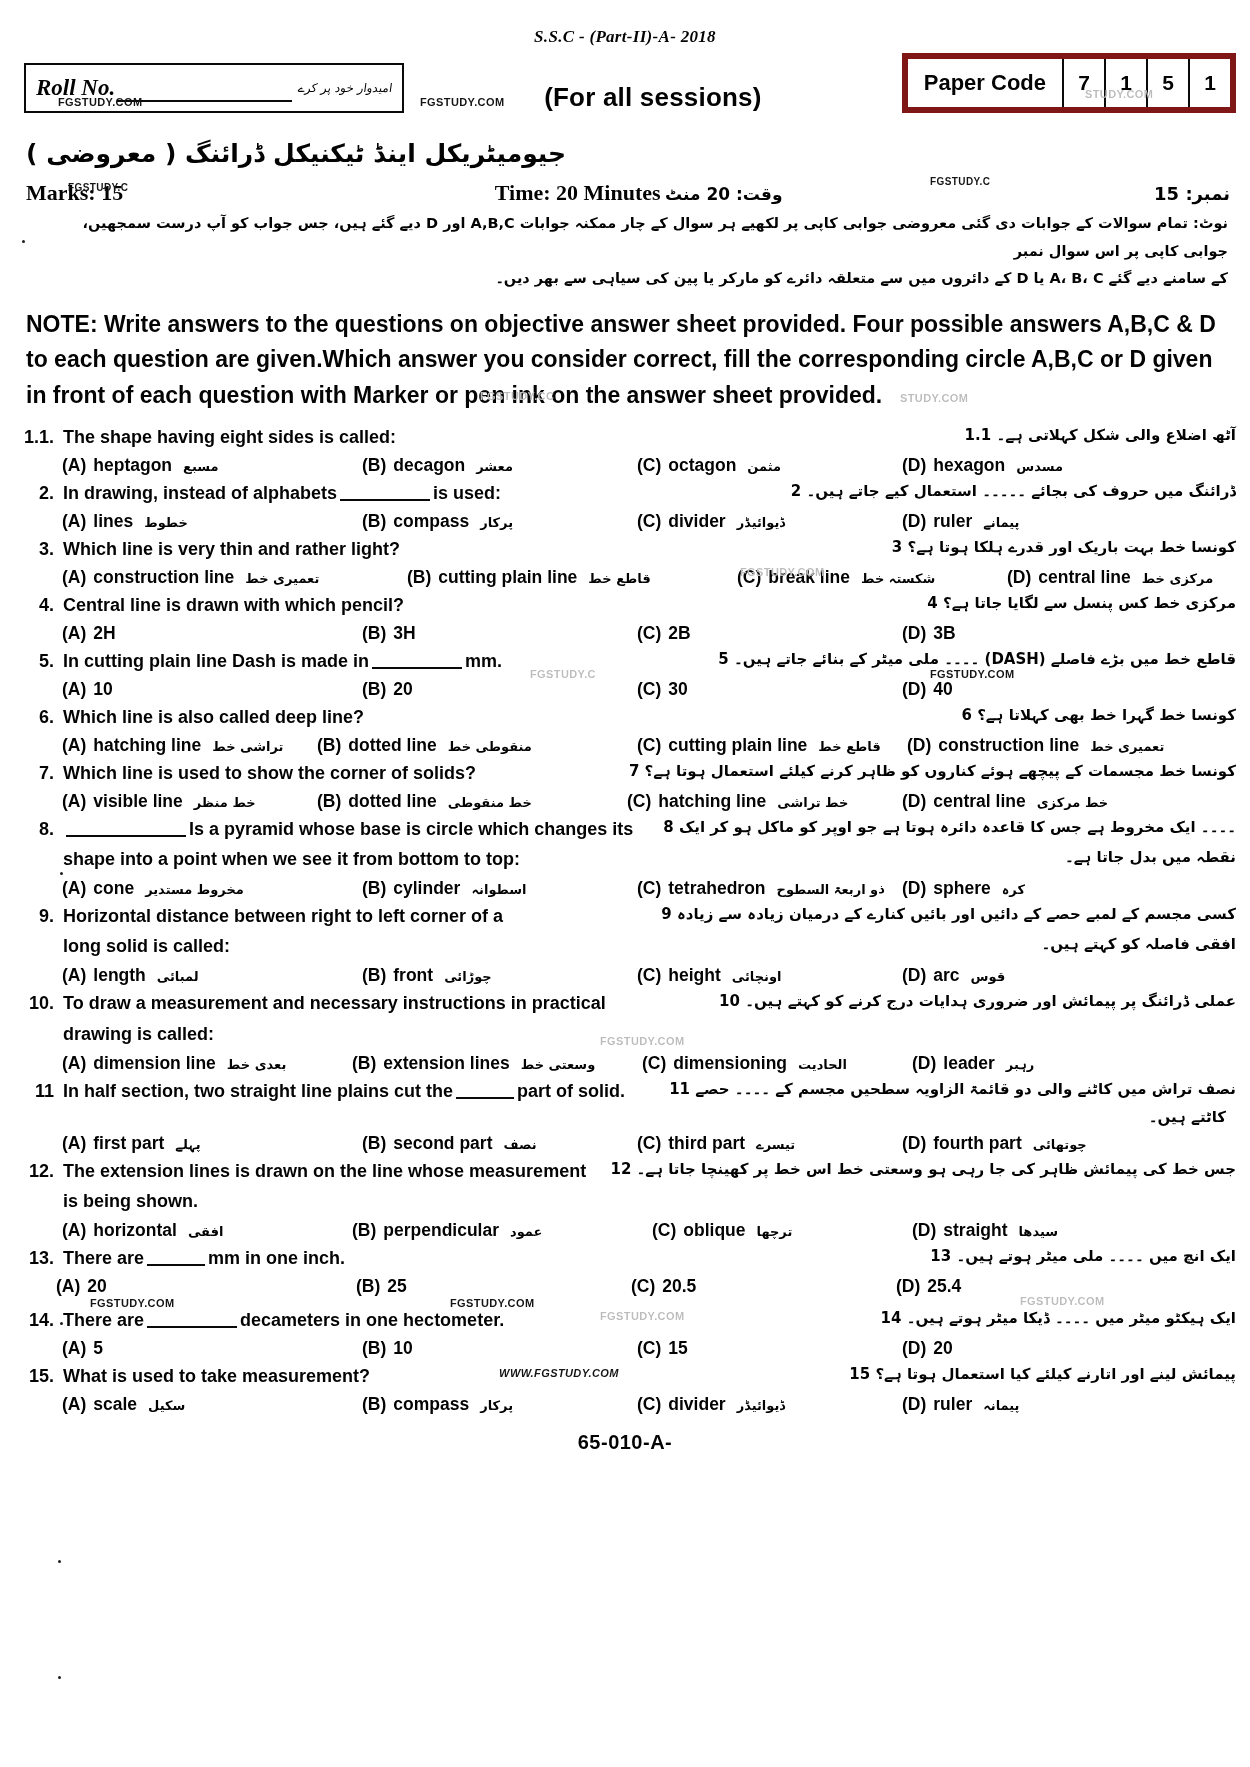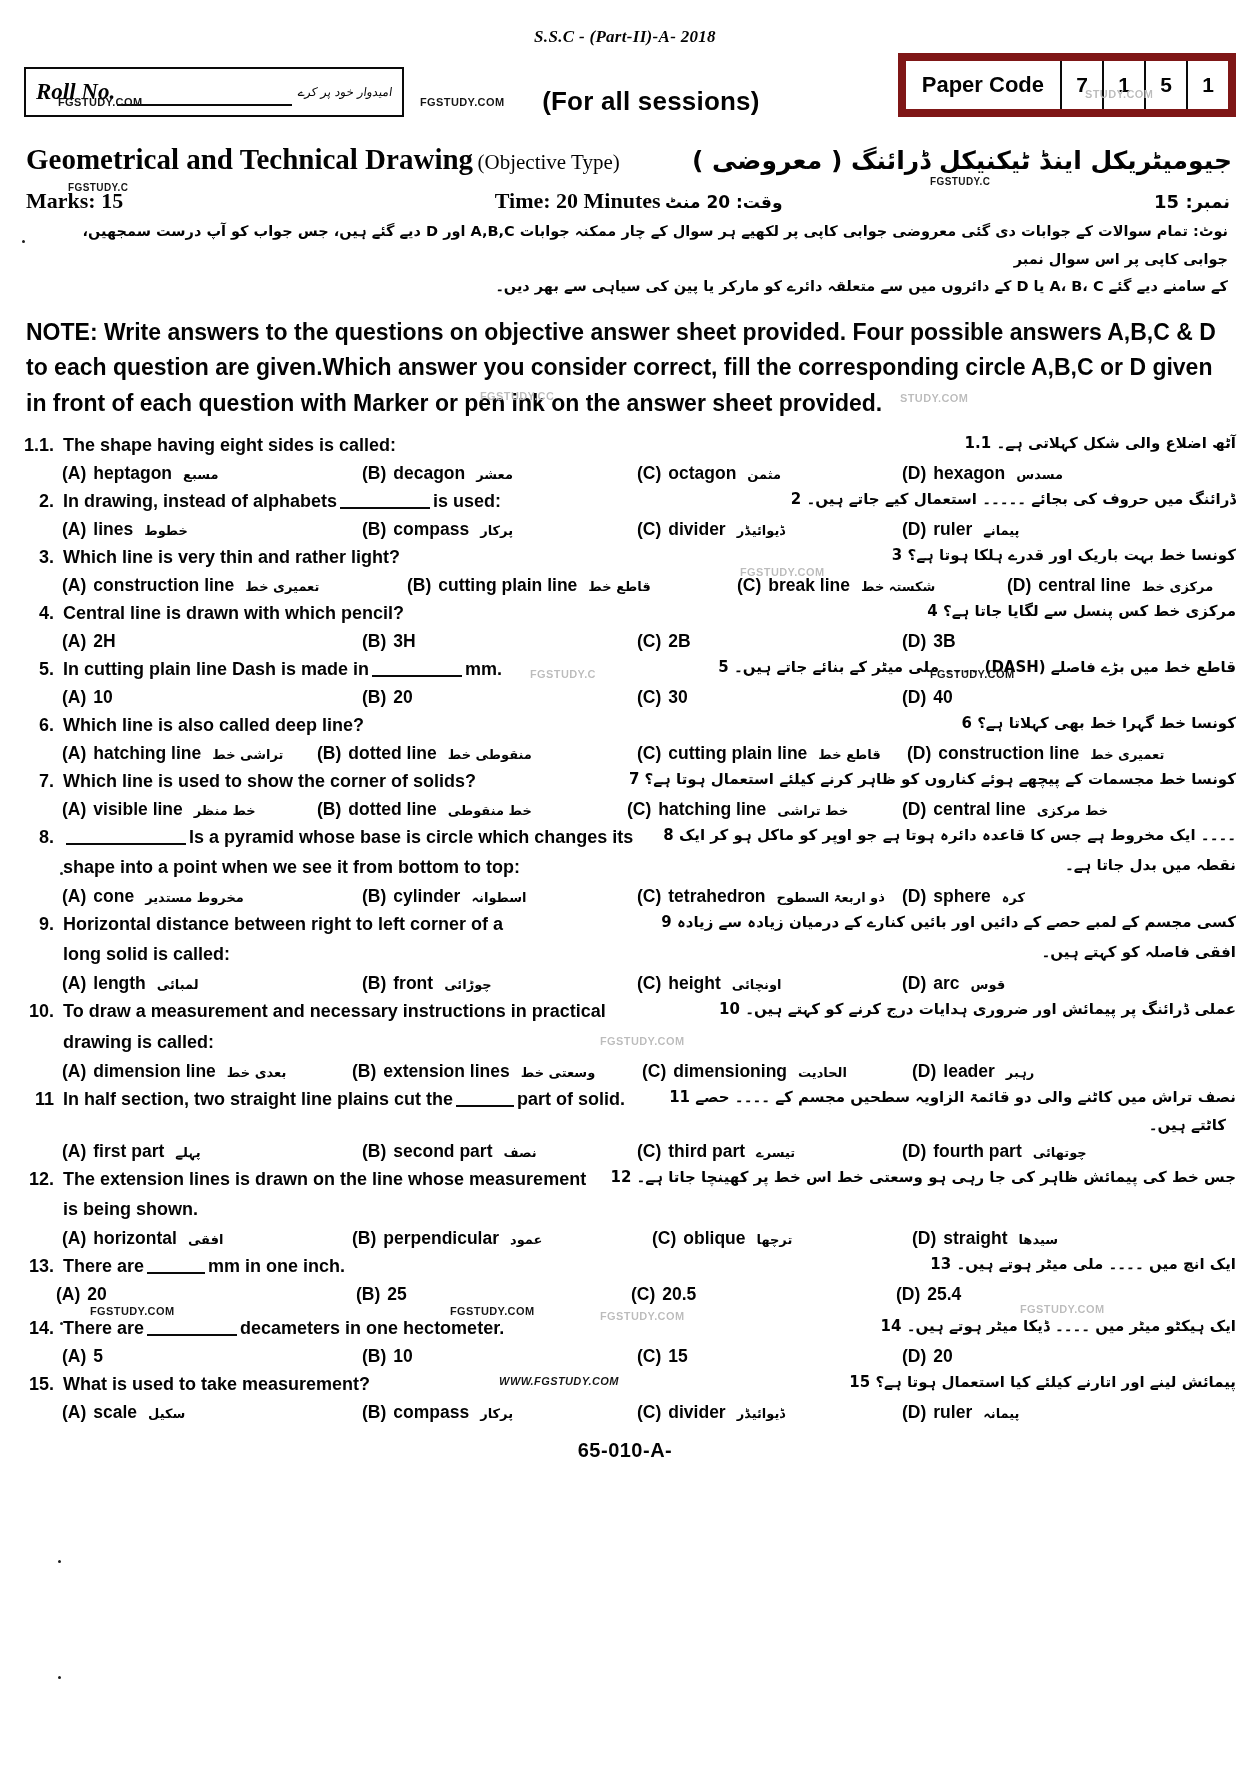--- a/index.html
+++ b/index.html
@@ -81,7 +81,7 @@
   }
   .papercode-wrap {
     display: flex;
-    border: 8px solid #7f1d1d;
+    border: 6px solid #7f1d1d;
     height: 48px;
     align-items: stretch;
   }

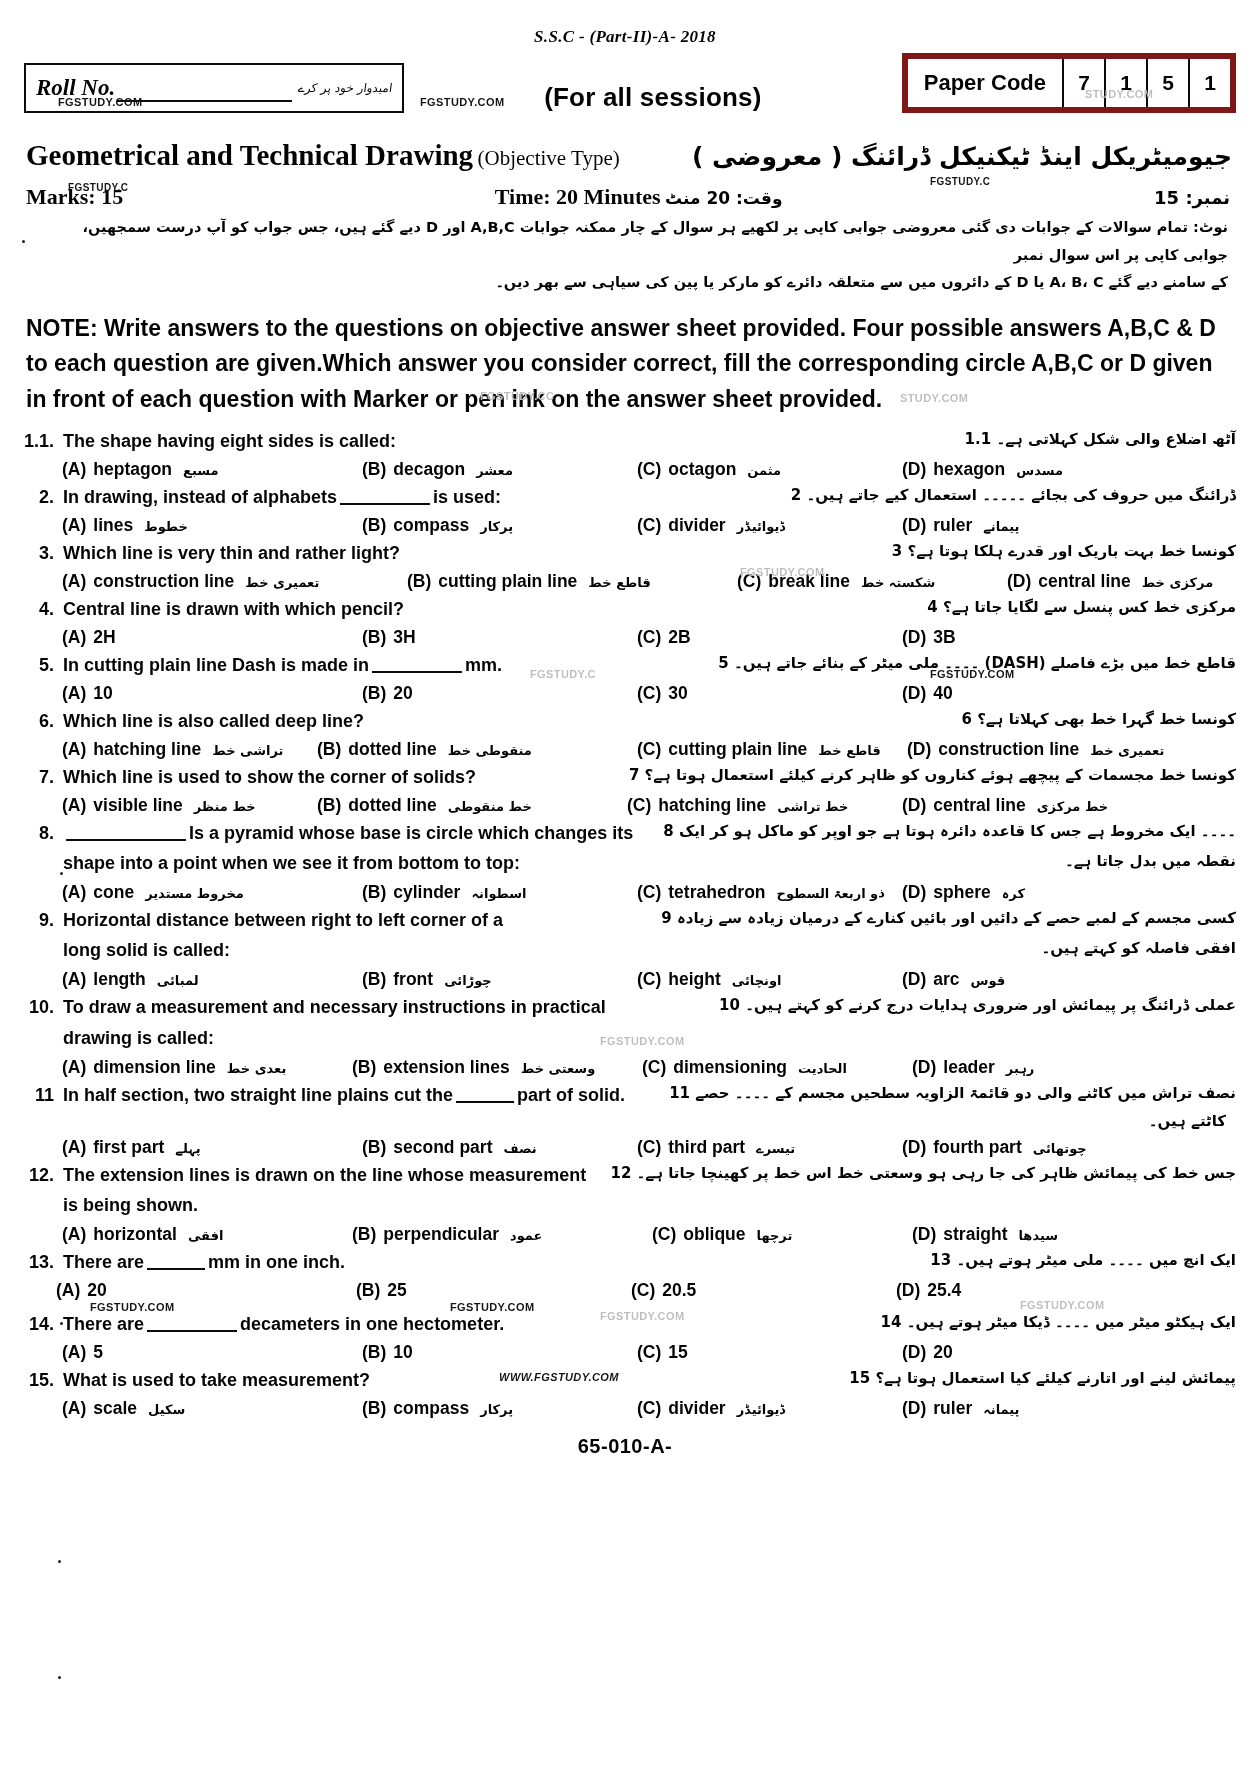--- a/index.html
+++ b/index.html
@@ -288,10 +288,6 @@
   <div class="wm wm-faint" style="left:1085px; top:88px;">STUDY.COM</div>
 
   <div class="title-row">
-    <div>
-      <span class="title-eng">Geometrical and Technical Drawing</span>
-      <span class="title-type">(Objective Type)</span>
-    </div>
     <div class="title-urdu">جیومیٹریکل اینڈ ٹیکنیکل ڈرائنگ ( معروضی )</div>
   </div>
 

